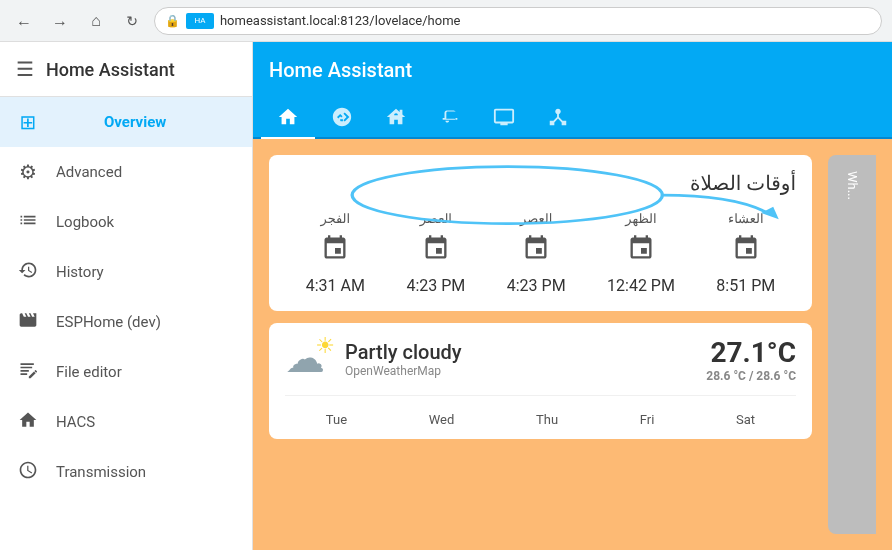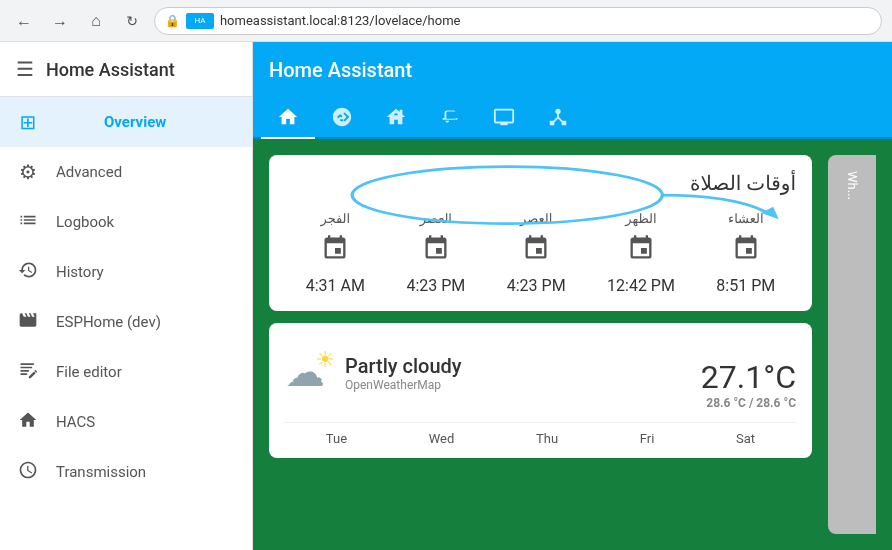--- a/index.html
+++ b/index.html
@@ -152,7 +152,7 @@
     
     .content-area {
       flex: 1;
-      background: #15803d;
+      background: #fdba74;
       overflow-y: auto;
       padding: 16px;
       display: flex;

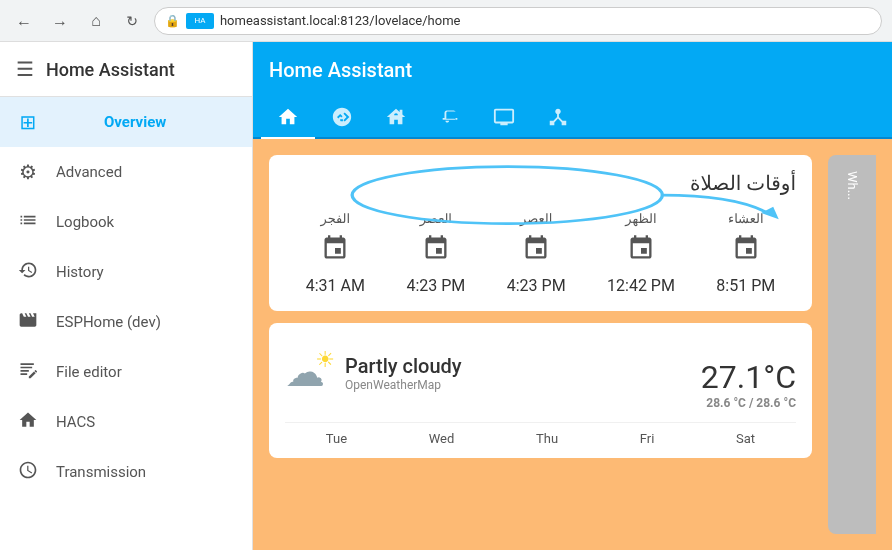--- a/index.html
+++ b/index.html
@@ -236,10 +236,9 @@
       color: #888;
     }
     .weather-temp {
-      font-size: 32px;
-      font-weight: 400;
+      font-size: 28px;
+      font-weight: 700;
       color: #333;
-      margin-top: 23px;
     }
     .weather-range {
       font-size: 12px;

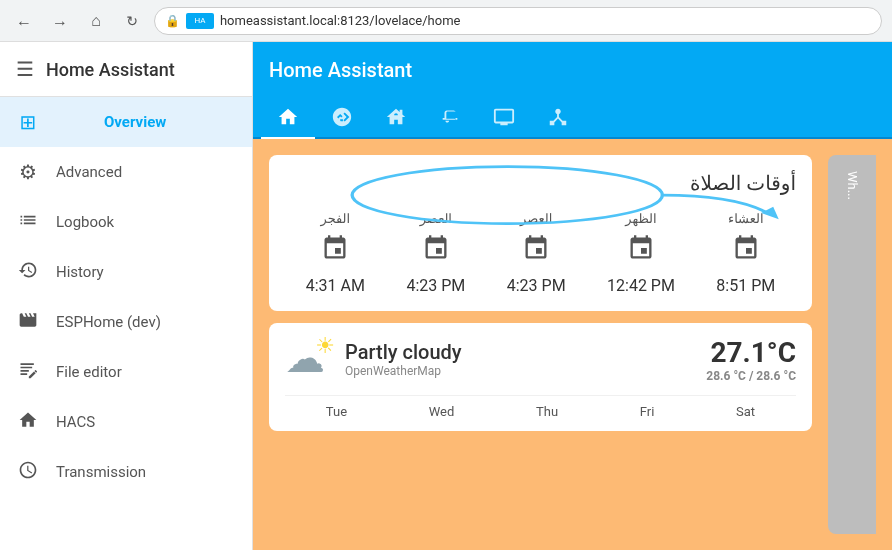--- a/index.html
+++ b/index.html
@@ -250,7 +250,7 @@
       display: flex;
       justify-content: space-around;
       margin-top: 12px;
-      padding-top: 8px;
+      padding-top: 16px;
       border-top: 1px solid #f0f0f0;
     }
     .weather-day {

